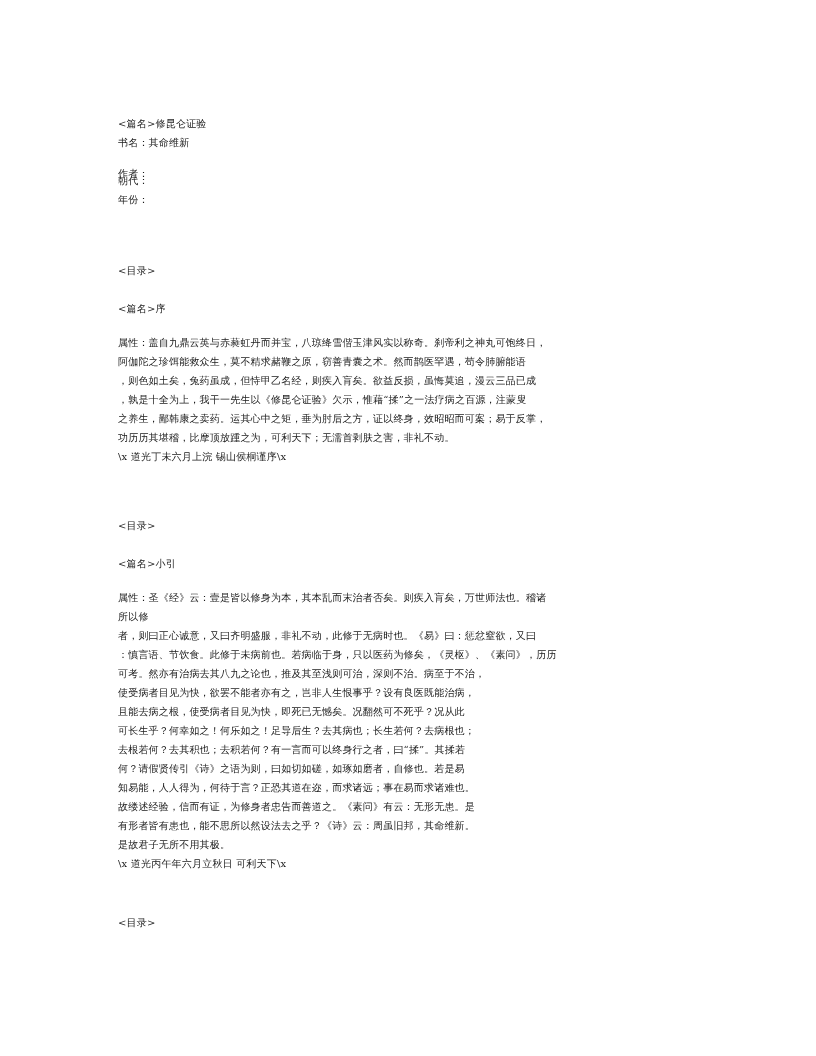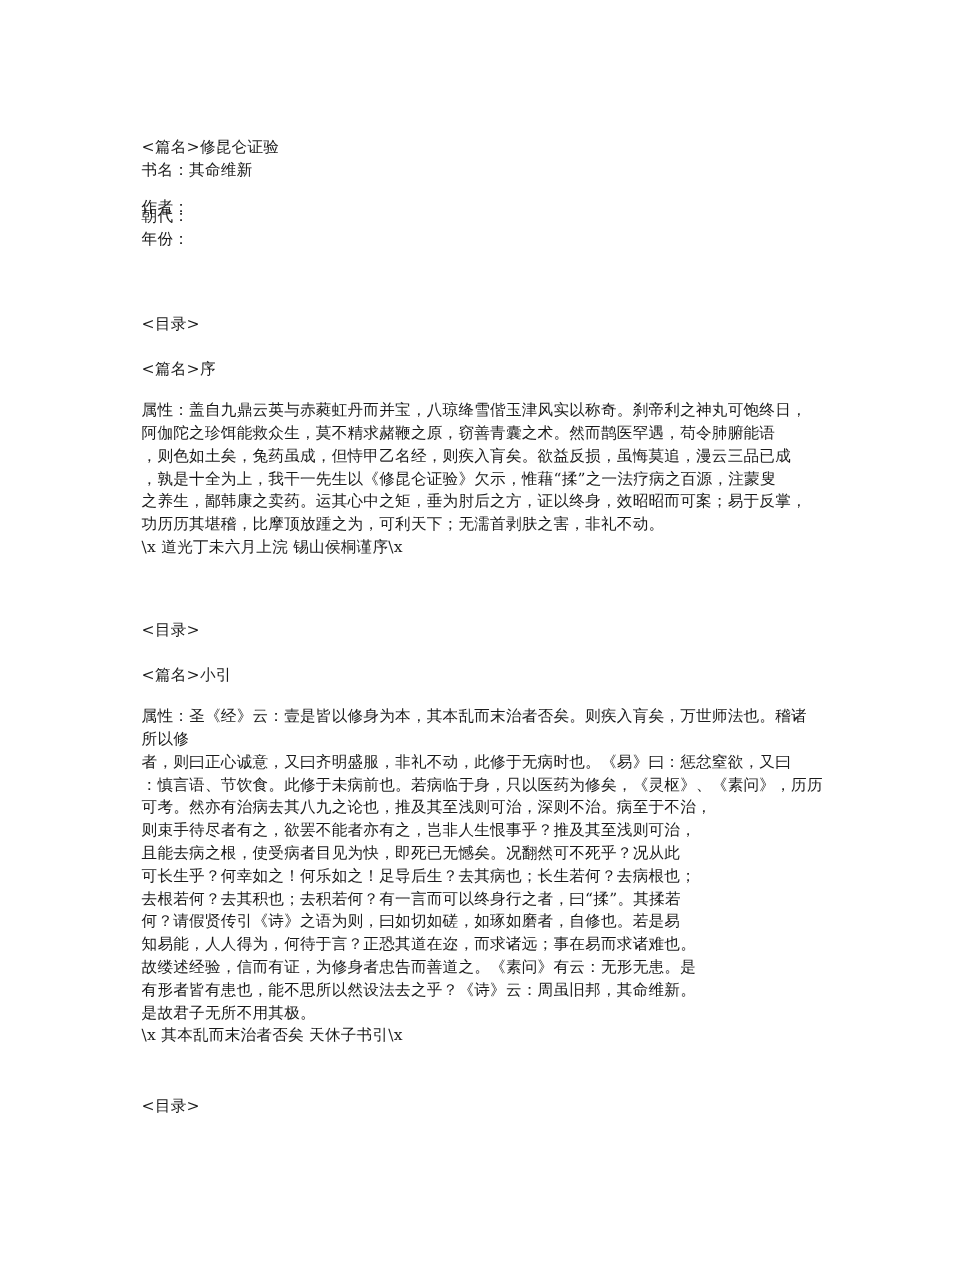--- a/index.html
+++ b/index.html
@@ -6,7 +6,7 @@
   body { width: 816px; height: 1056px; position: relative; overflow: hidden;
          font-family: "DejaVu Serif", "Liberation Serif", serif; color: #1a1a1a; }
   .page { position: absolute; left: 118px; top: 0; width: 600px; }
-  .line { position: absolute; left: 0; white-space: nowrap; font-size: 13px; line-height: 19px; height: 19px; letter-spacing: 0.2px; }
+  .line { position: absolute; left: 0; white-space: nowrap; font-size: 10px; line-height: 19px; height: 19px; letter-spacing: 0.2px; }
 </style>
 </head>
 <body>

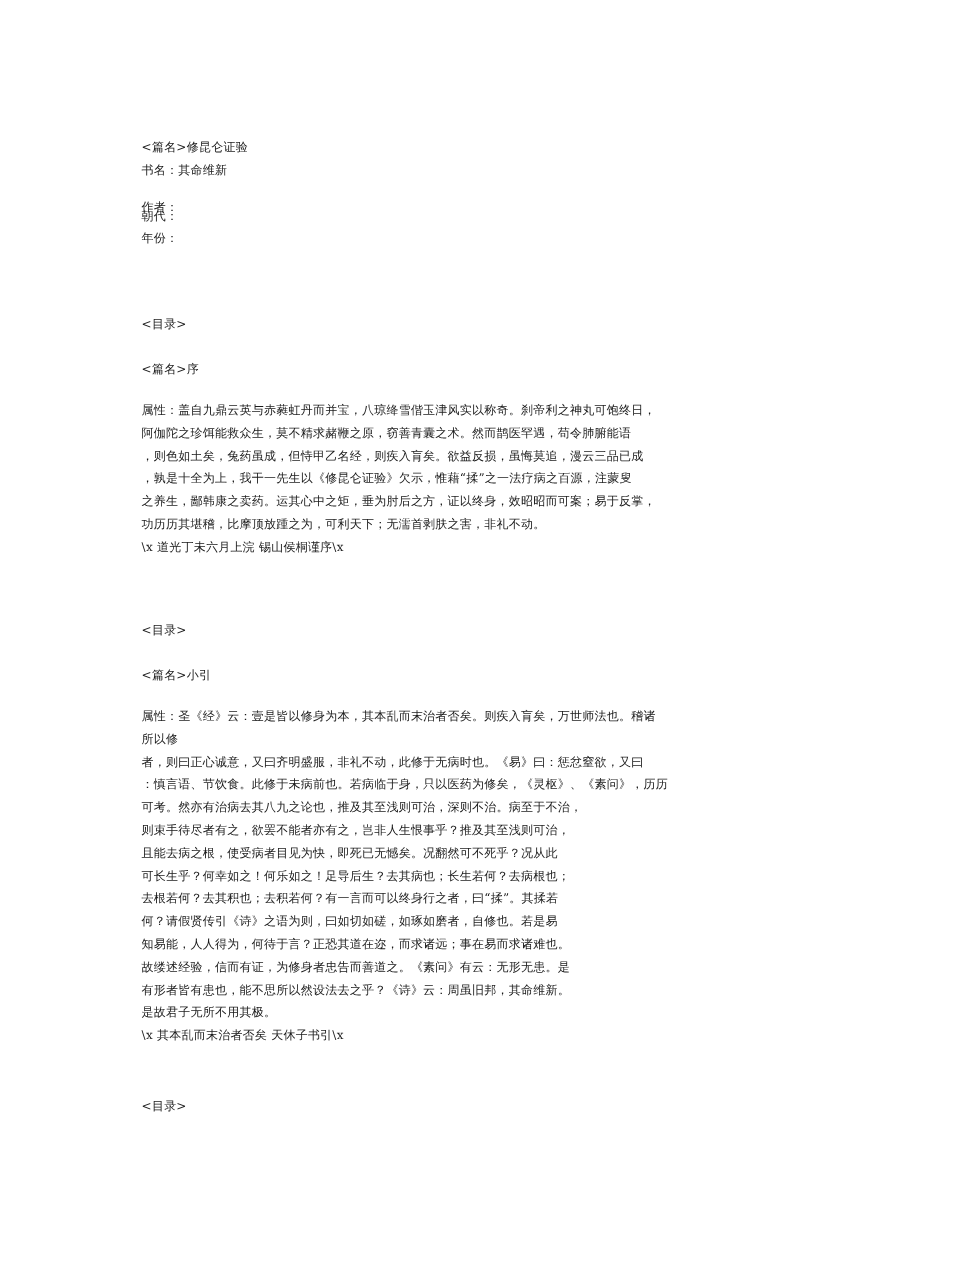--- a/index.html
+++ b/index.html
@@ -40,7 +40,7 @@
     <div class="line" style="top:626px">者，则曰正心诚意，又曰齐明盛服，非礼不动，此修于无病时也。《易》曰：惩忿窒欲，又曰</div>
     <div class="line" style="top:645px">：慎言语、节饮食。此修于未病前也。若病临于身，只以医药为修矣，《灵枢》、《素问》，历历</div>
     <div class="line" style="top:664px">可考。然亦有治病去其八九之论也，推及其至浅则可治，深则不治。病至于不治，</div>
-    <div class="line" style="top:683px">则束手待尽者有之，欲罢不能者亦有之，岂非人生恨事乎？推及其至浅则可治，</div>
+    <div class="line" style="top:683px">使受病者目见为快，欲罢不能者亦有之，岂非人生恨事乎？设有良医既能治病，</div>
     <div class="line" style="top:702px">且能去病之根，使受病者目见为快，即死已无憾矣。况翻然可不死乎？况从此</div>
     <div class="line" style="top:721px">可长生乎？何幸如之！何乐如之！足导后生？去其病也；长生若何？去病根也；</div>
     <div class="line" style="top:740px">去根若何？去其积也；去积若何？有一言而可以终身行之者，曰“揉”。其揉若</div>

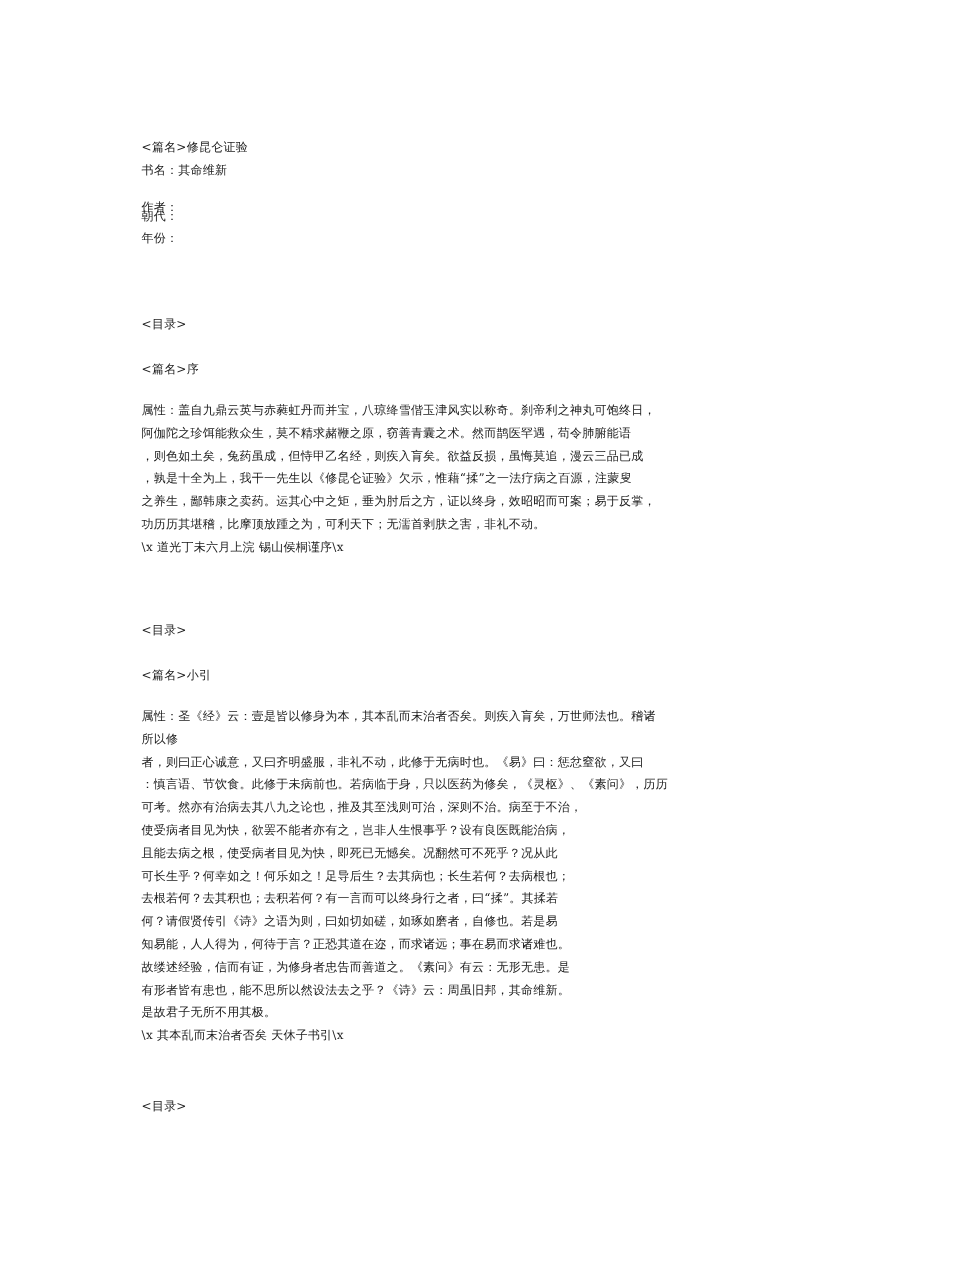--- a/index.html
+++ b/index.html
@@ -49,7 +49,7 @@
     <div class="line" style="top:797px">故缕述经验，信而有证，为修身者忠告而善道之。《素问》有云：无形无患。是</div>
     <div class="line" style="top:816px">有形者皆有患也，能不思所以然设法去之乎？《诗》云：周虽旧邦，其命维新。</div>
     <div class="line" style="top:835px">是故君子无所不用其极。</div>
-    <div class="line" style="top:854px">\x 其本乱而末治者否矣  天休子书引\x</div>
+    <div class="line" style="top:854px">\x 道光丙午年六月立秋日  可利天下\x</div>
   </div>
 
   <div class="line" style="top:913px">&lt;目录&gt;</div>

